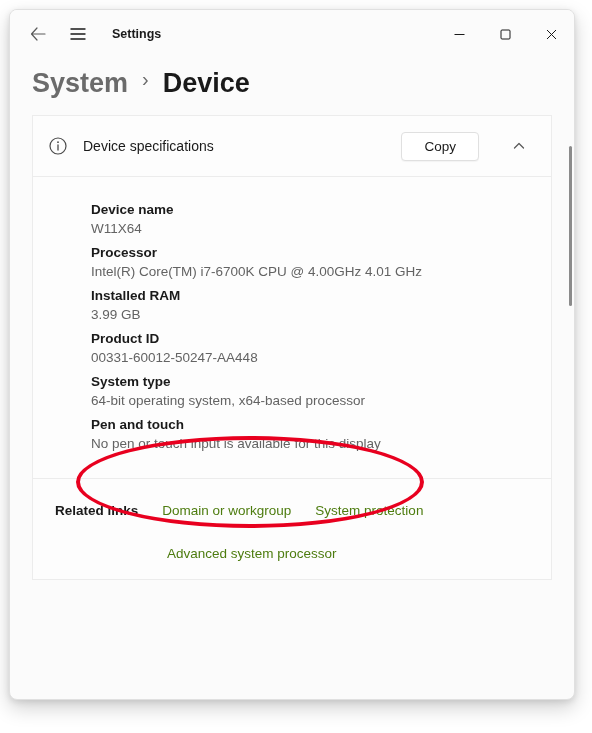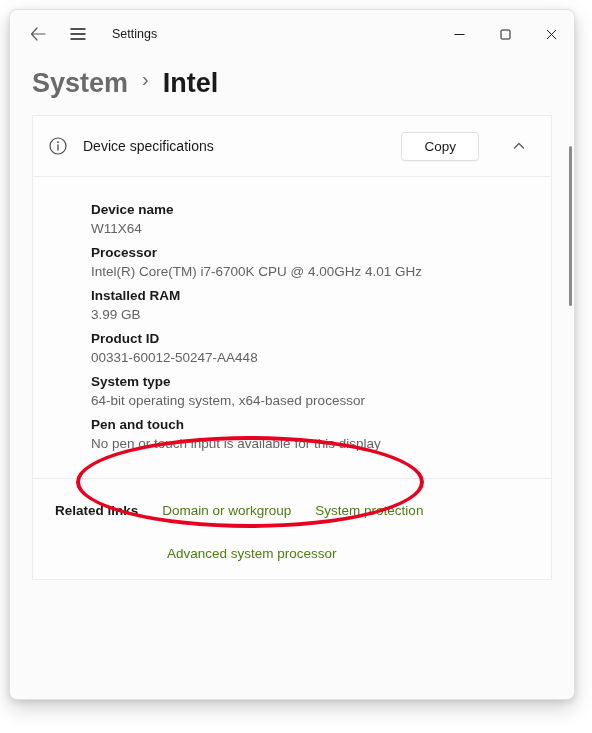--- a/index.html
+++ b/index.html
@@ -53,6 +53,7 @@
   font-size: 12.5px;
   color: #1a1a1a;
   margin-left: 14px;
+  font-weight: bold;
 }
 .win-controls {
   margin-left: auto;

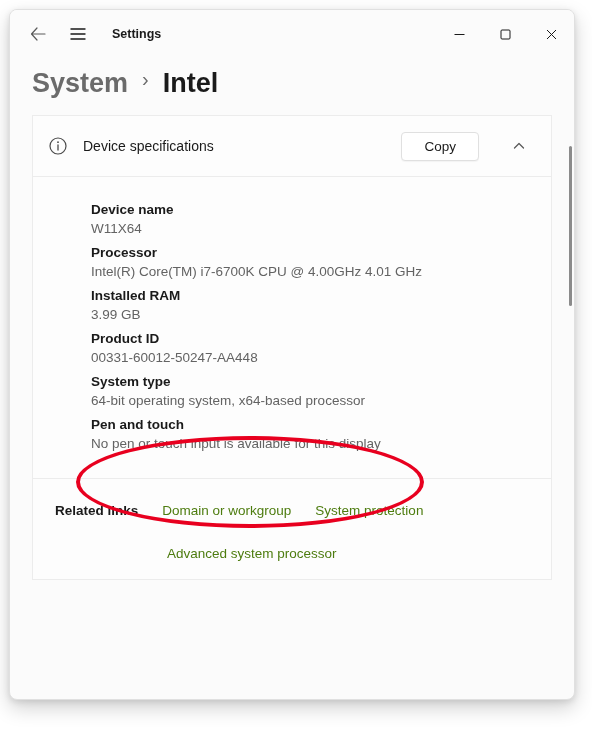--- a/index.html
+++ b/index.html
@@ -236,7 +236,7 @@
   <div class="breadcrumb">
     <span class="bc-parent">System</span>
     <span class="bc-sep">›</span>
-    <span class="bc-current">Intel</span>
+    <span class="bc-current">Device</span>
   </div>
 
   <div class="content">

